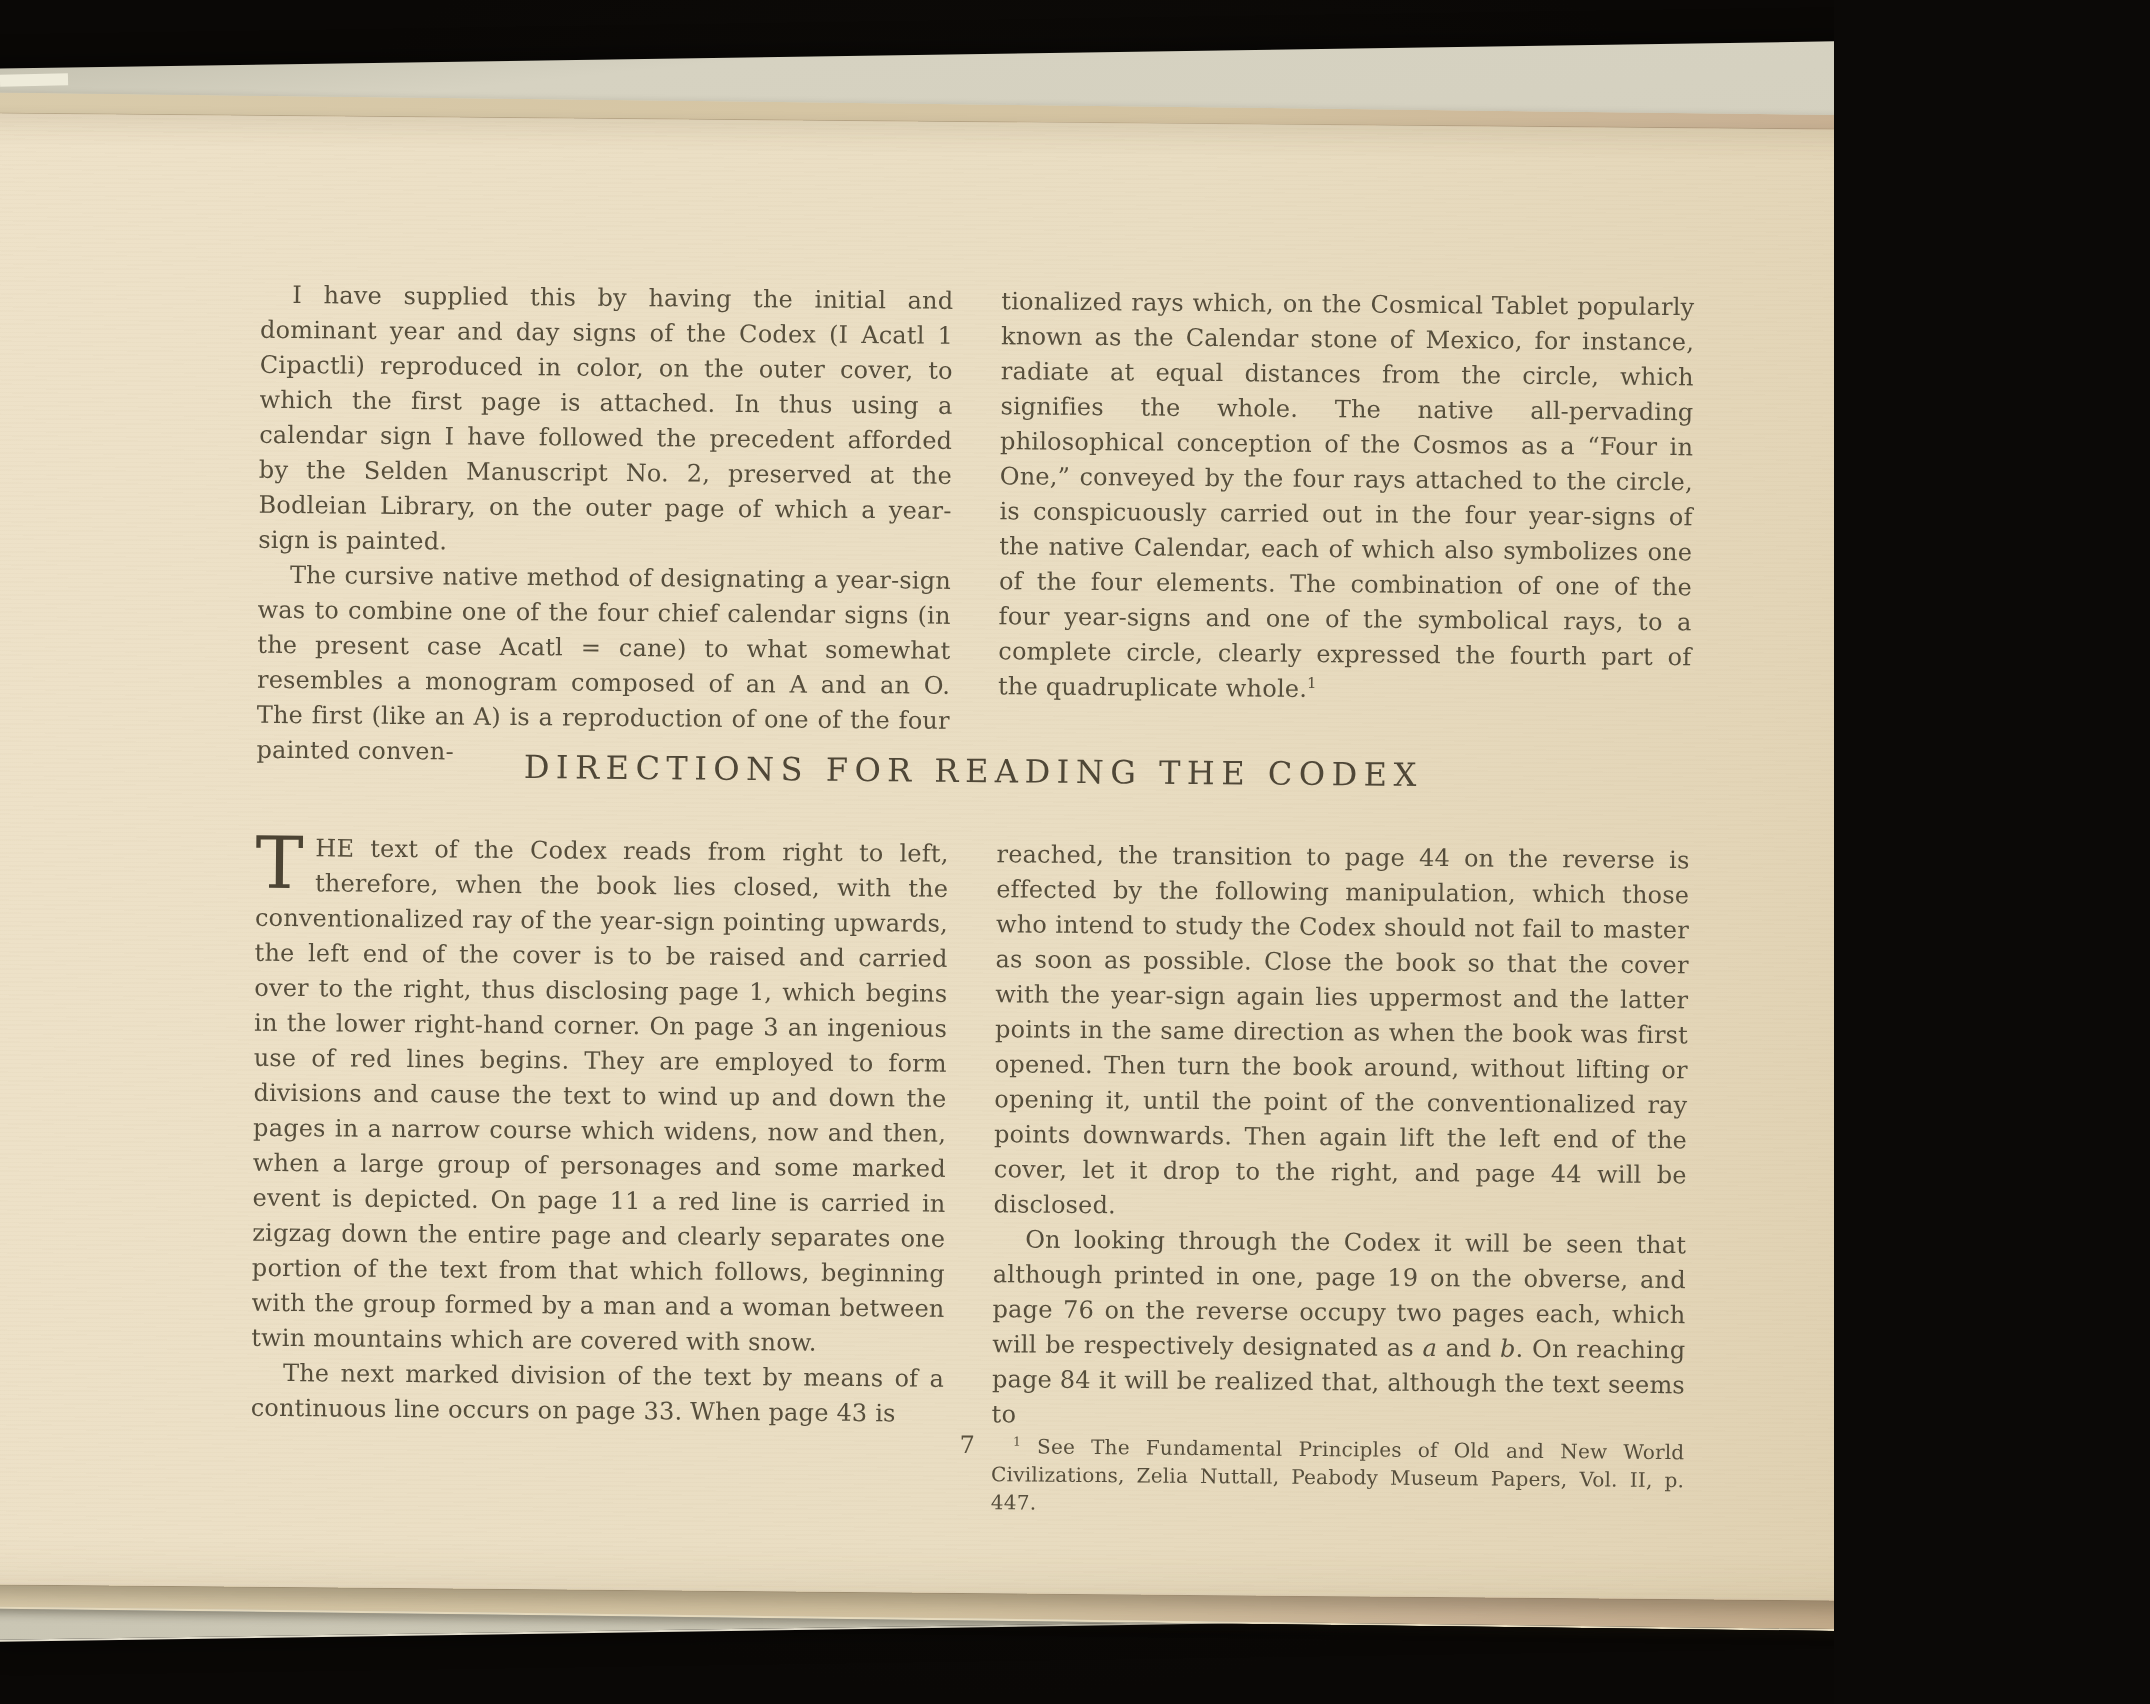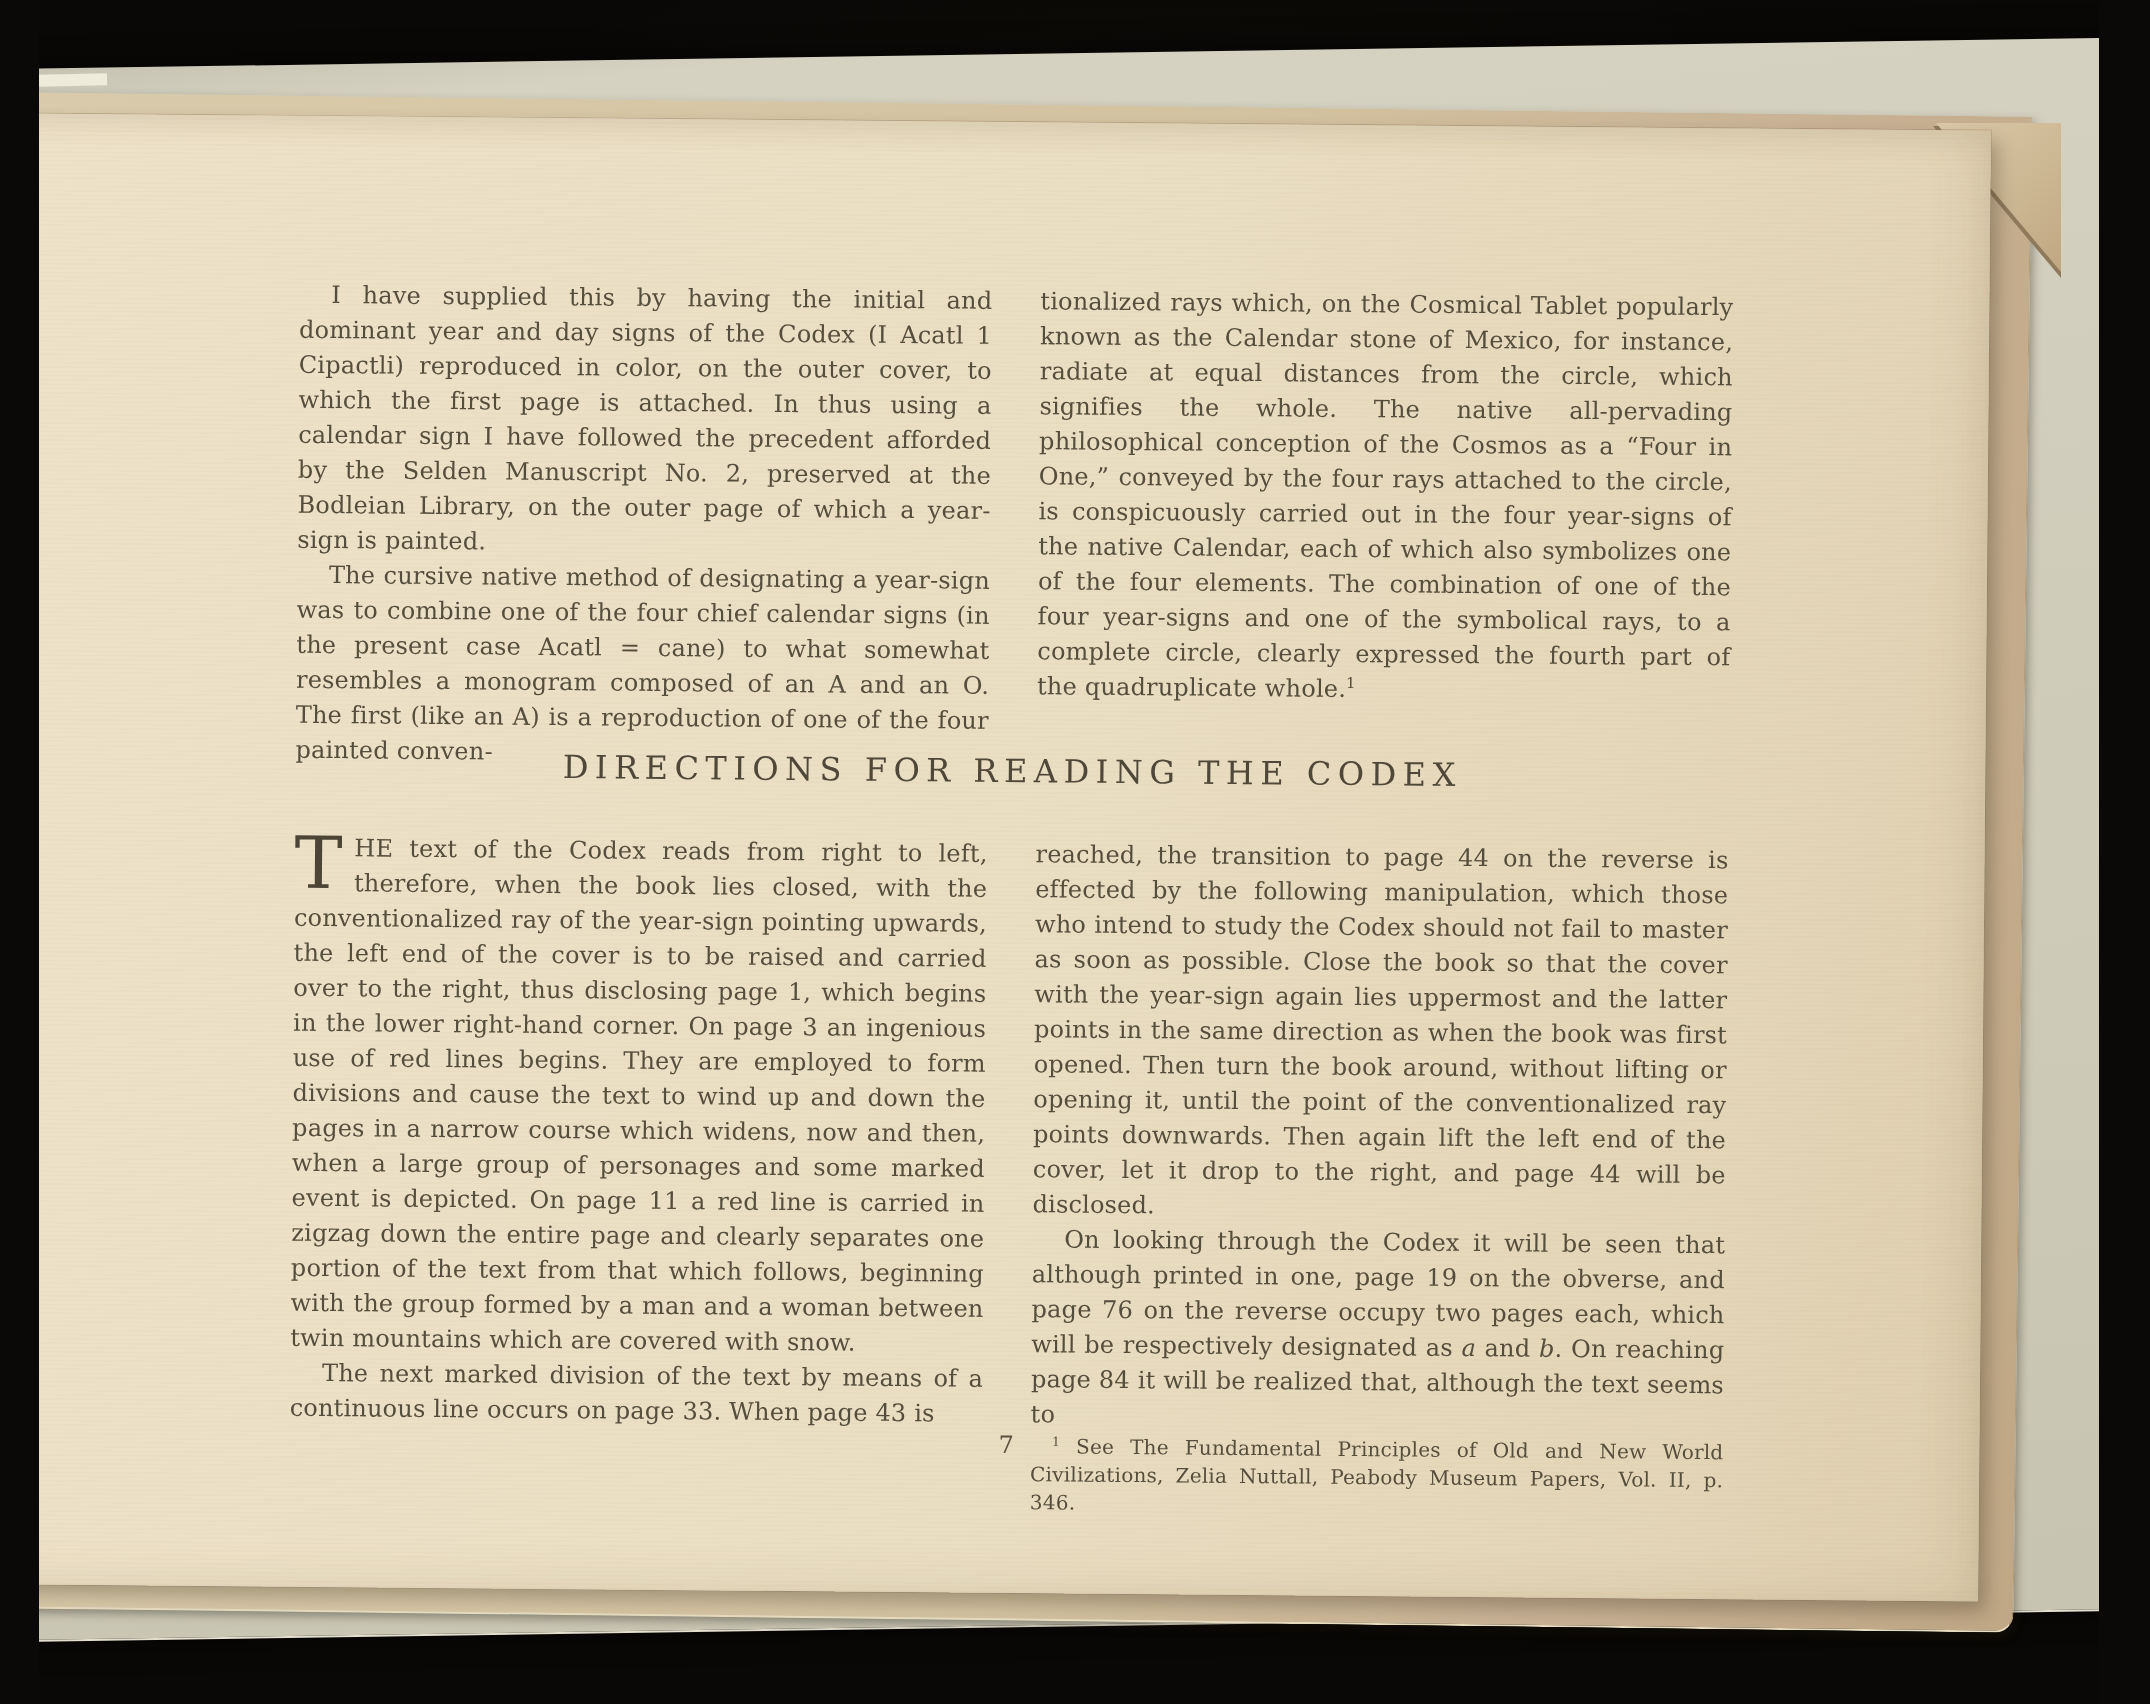--- a/index.html
+++ b/index.html
@@ -13,11 +13,10 @@
   }
   #stage {
     position: relative;
-    width: 2060px;
+    width: 1834px;
     height: 1705px;
     background: radial-gradient(ellipse at 55% 45%, #12100c 0%, #0a0806 70%);
     overflow: hidden;
-    margin-left: 39px;
   }
   
   .cover-edge {

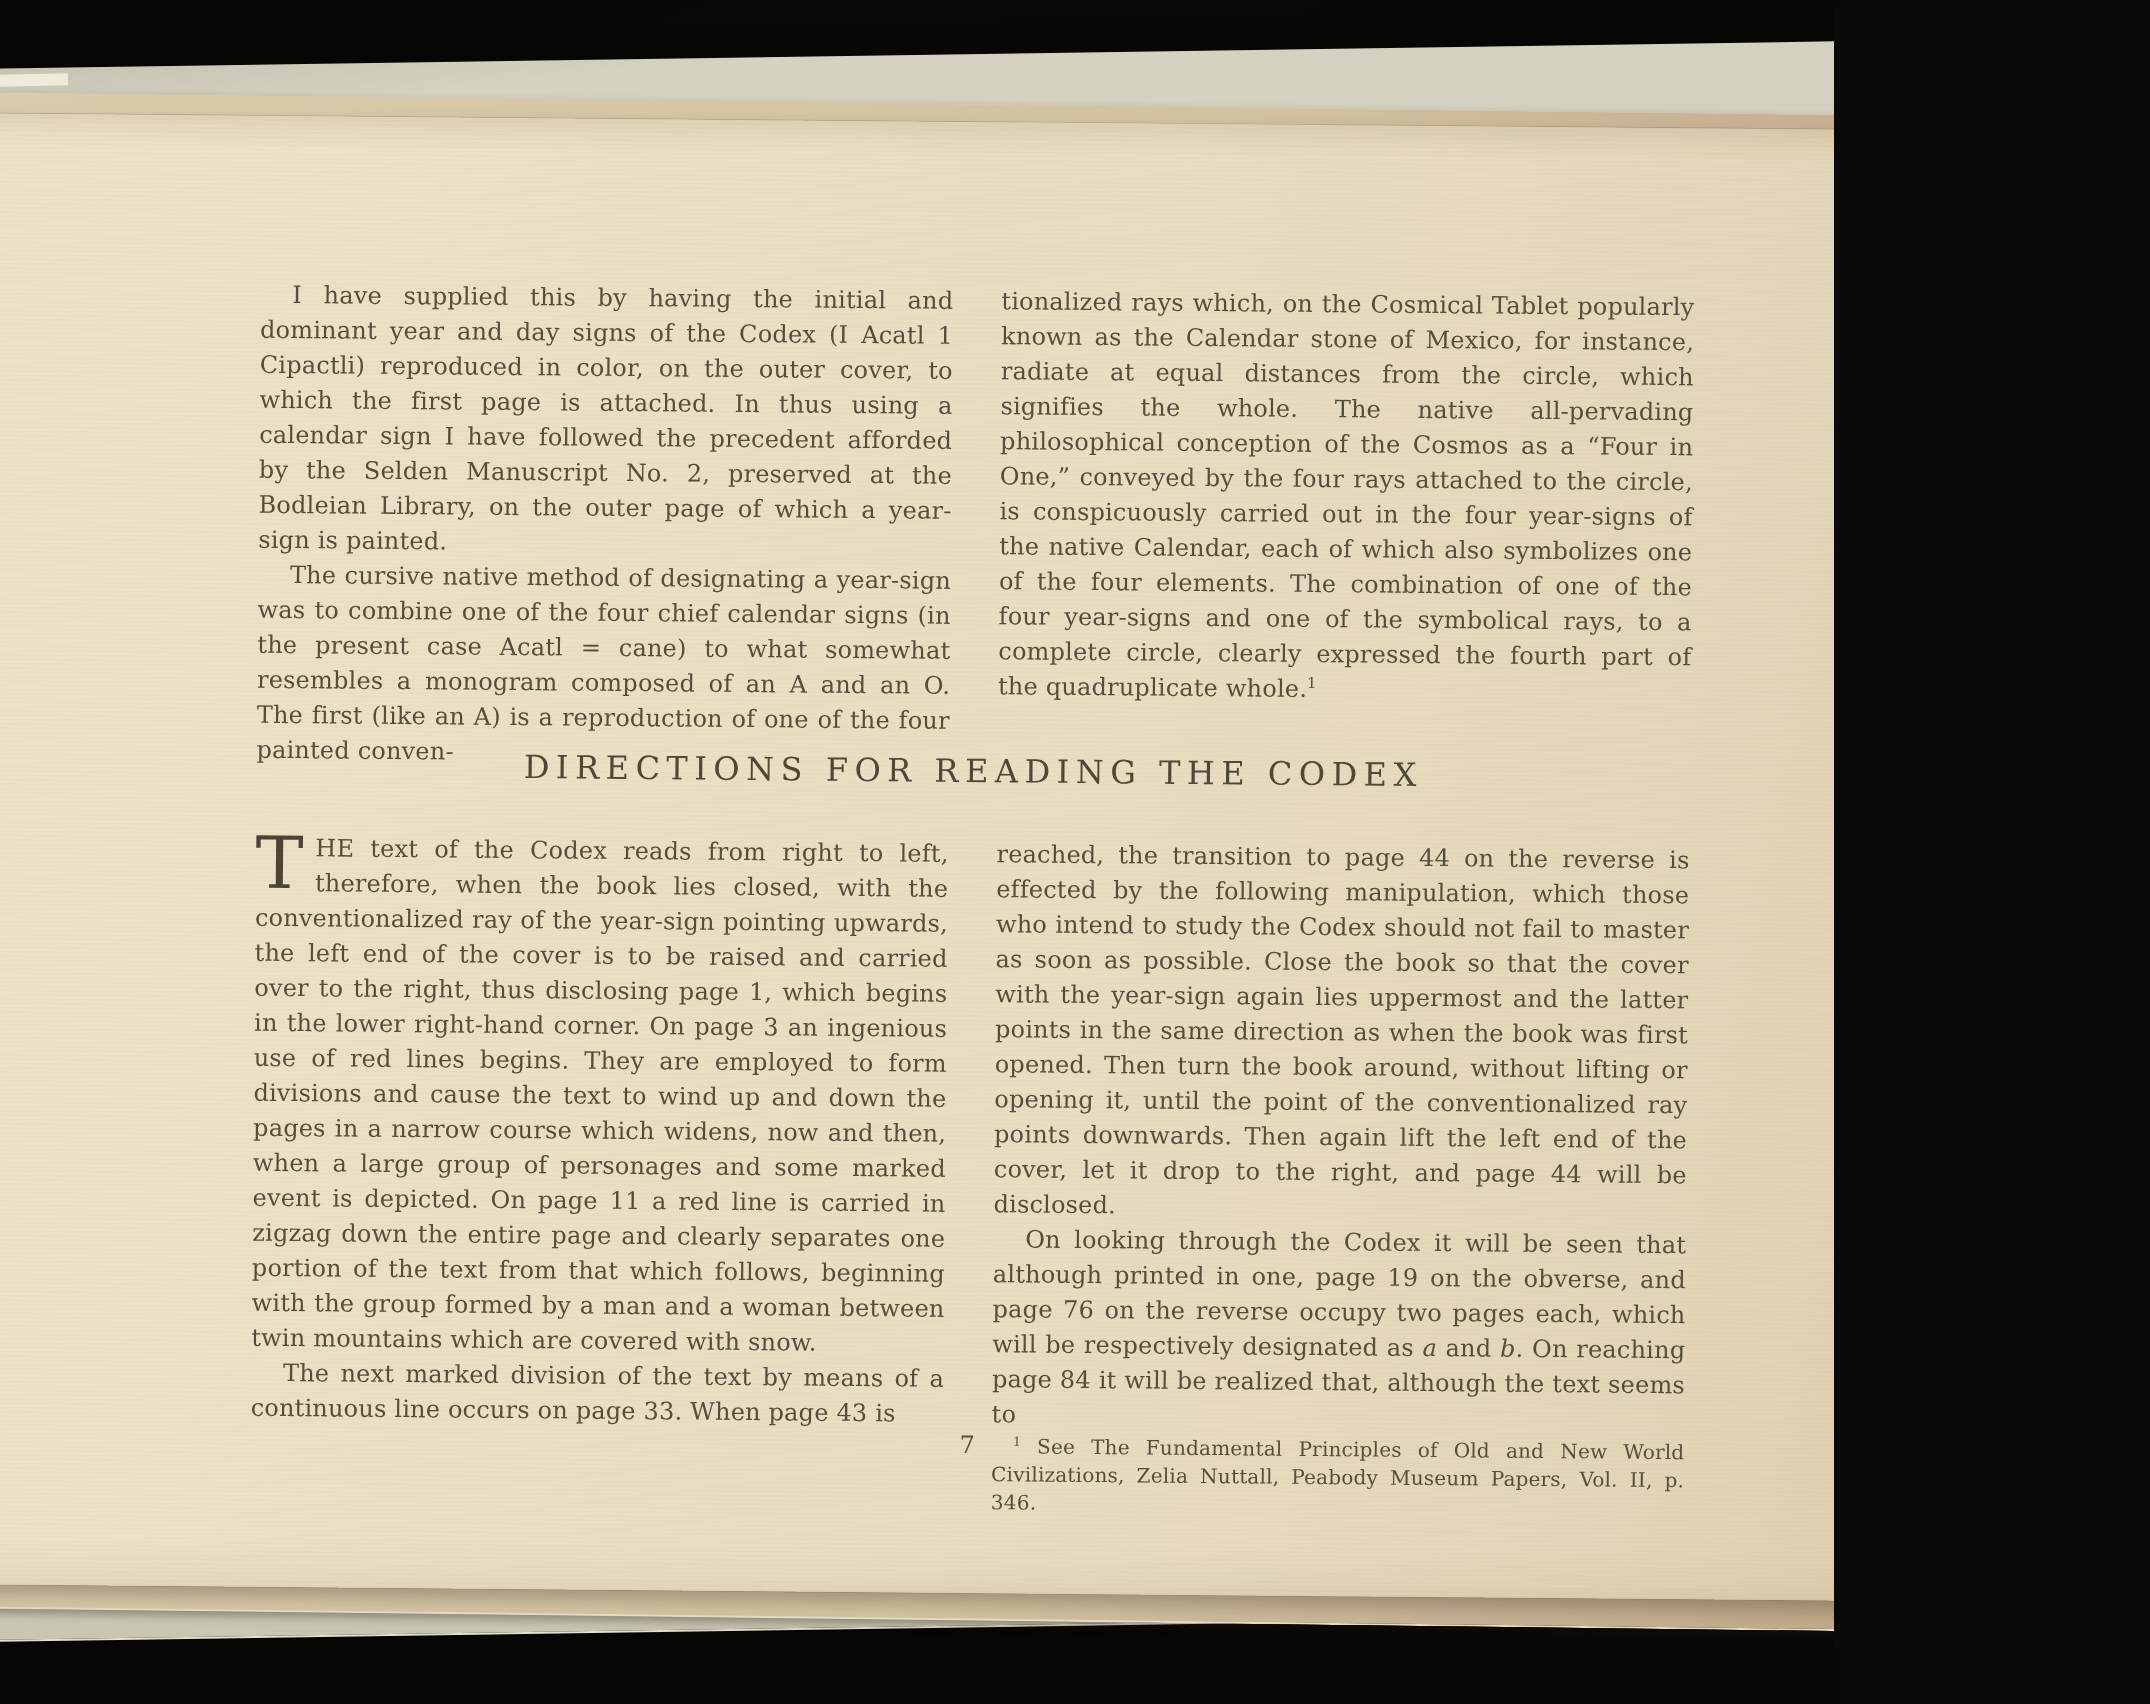--- a/index.html
+++ b/index.html
@@ -195,7 +195,7 @@
         <div class="col">
           <p>reached, the transition to page 44 on the reverse is effected by the following manipulation, which those who intend to study the Codex should not fail to master as soon as possible. Close the book so that the cover with the year-sign again lies uppermost and the latter points in the same direction as when the book was first opened. Then turn the book around, without lifting or opening it, until the point of the conventionalized ray points downwards. Then again lift the left end of the cover, let it drop to the right, and page 44 will be disclosed.</p>
           <p class="indent"><span>On looking through the Codex it will be seen that although printed in one, page 19 on the obverse, and page 76 on the reverse occupy two pages each, which will be respectively designated as </span><span class="ital">a</span><span> and </span><span class="ital">b</span><span>. On reaching page 84 it will be realized that, although the text seems to</span></p>
-          <p class="footnote"><sup class="fn-ref">1</sup><span> See The Fundamental Principles of Old and New World Civilizations, Zelia Nuttall, Peabody Museum Papers, Vol. II, p. 346.</span></p>
+          <p class="footnote"><sup class="fn-ref">1</sup><span> See The Fundamental Principles of Old and New World Civilizations, Zelia Nuttall, Peabody Museum Papers, Vol. II, p. 447.</span></p>
         </div>
       </div>
 

